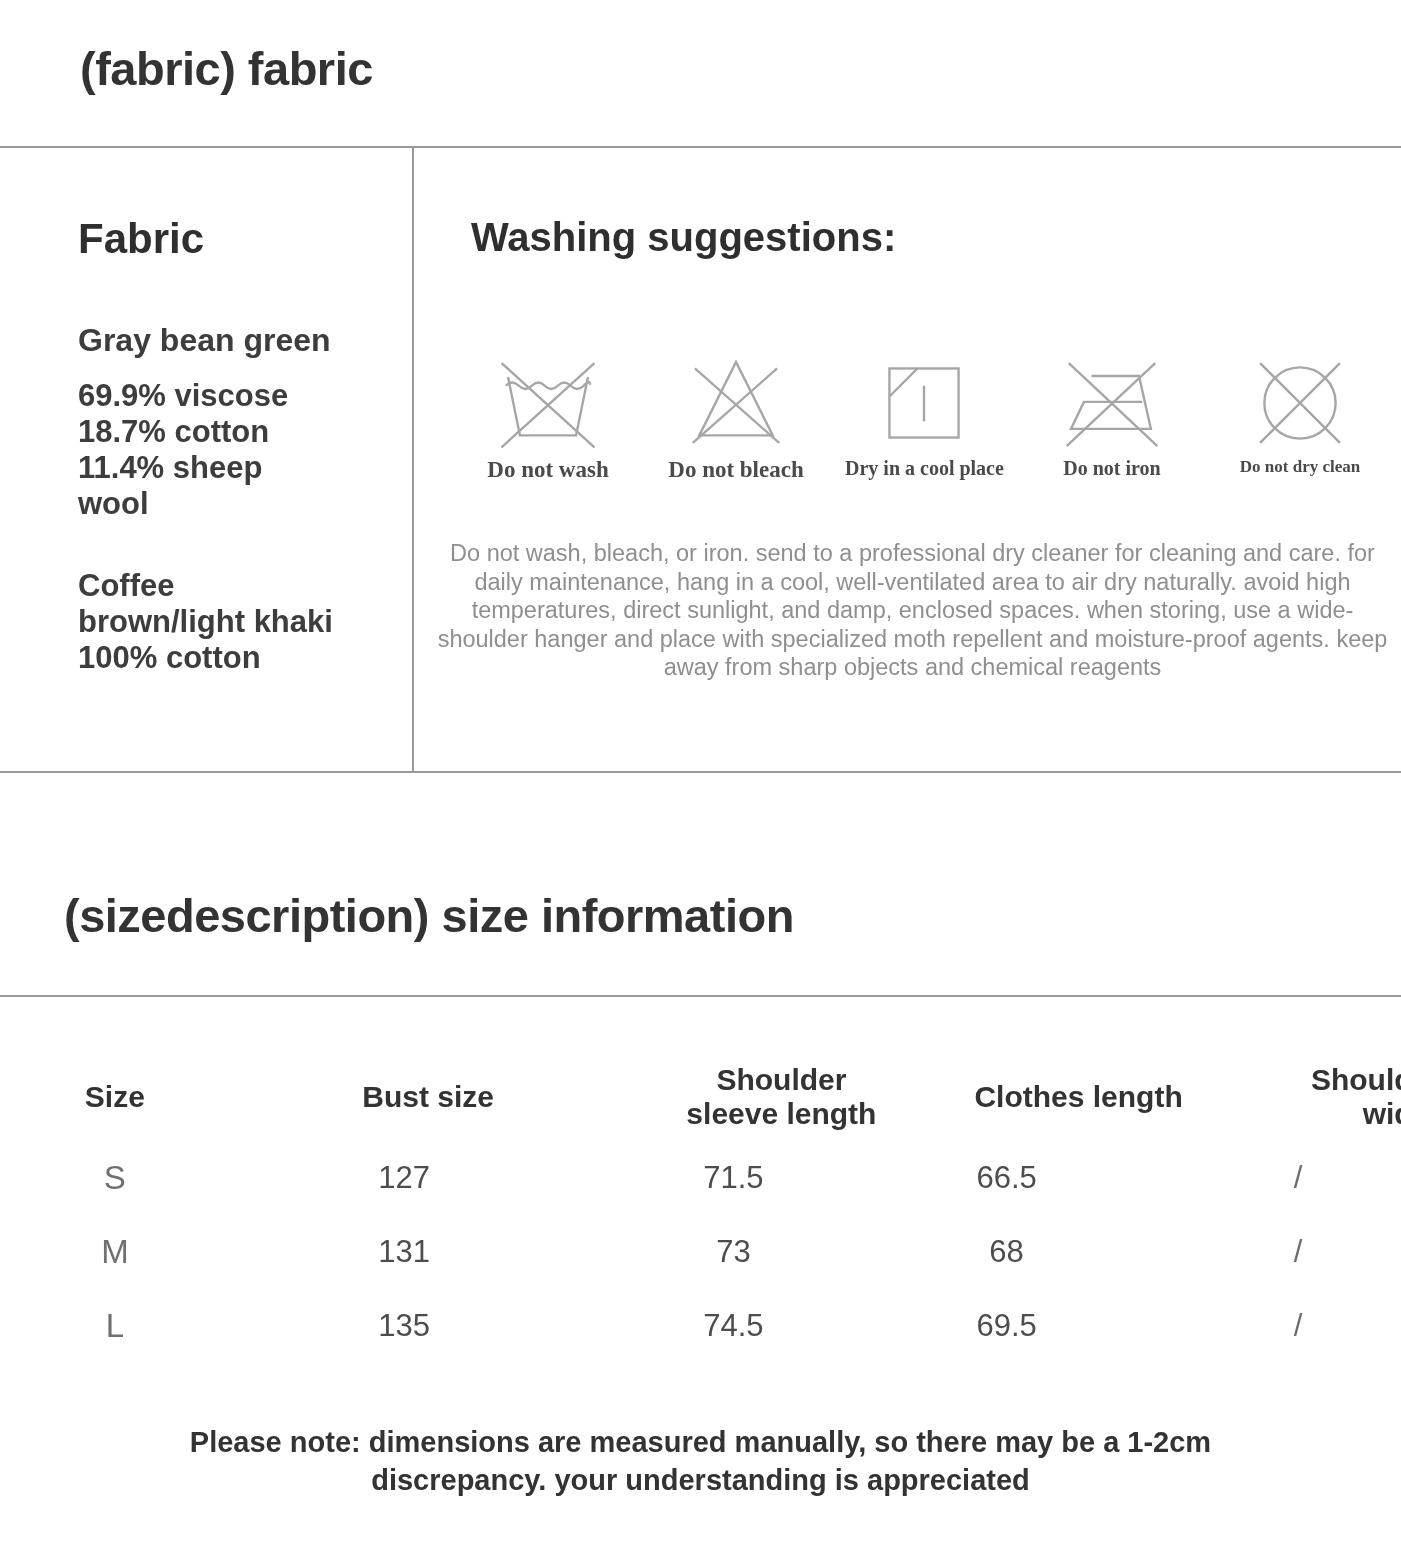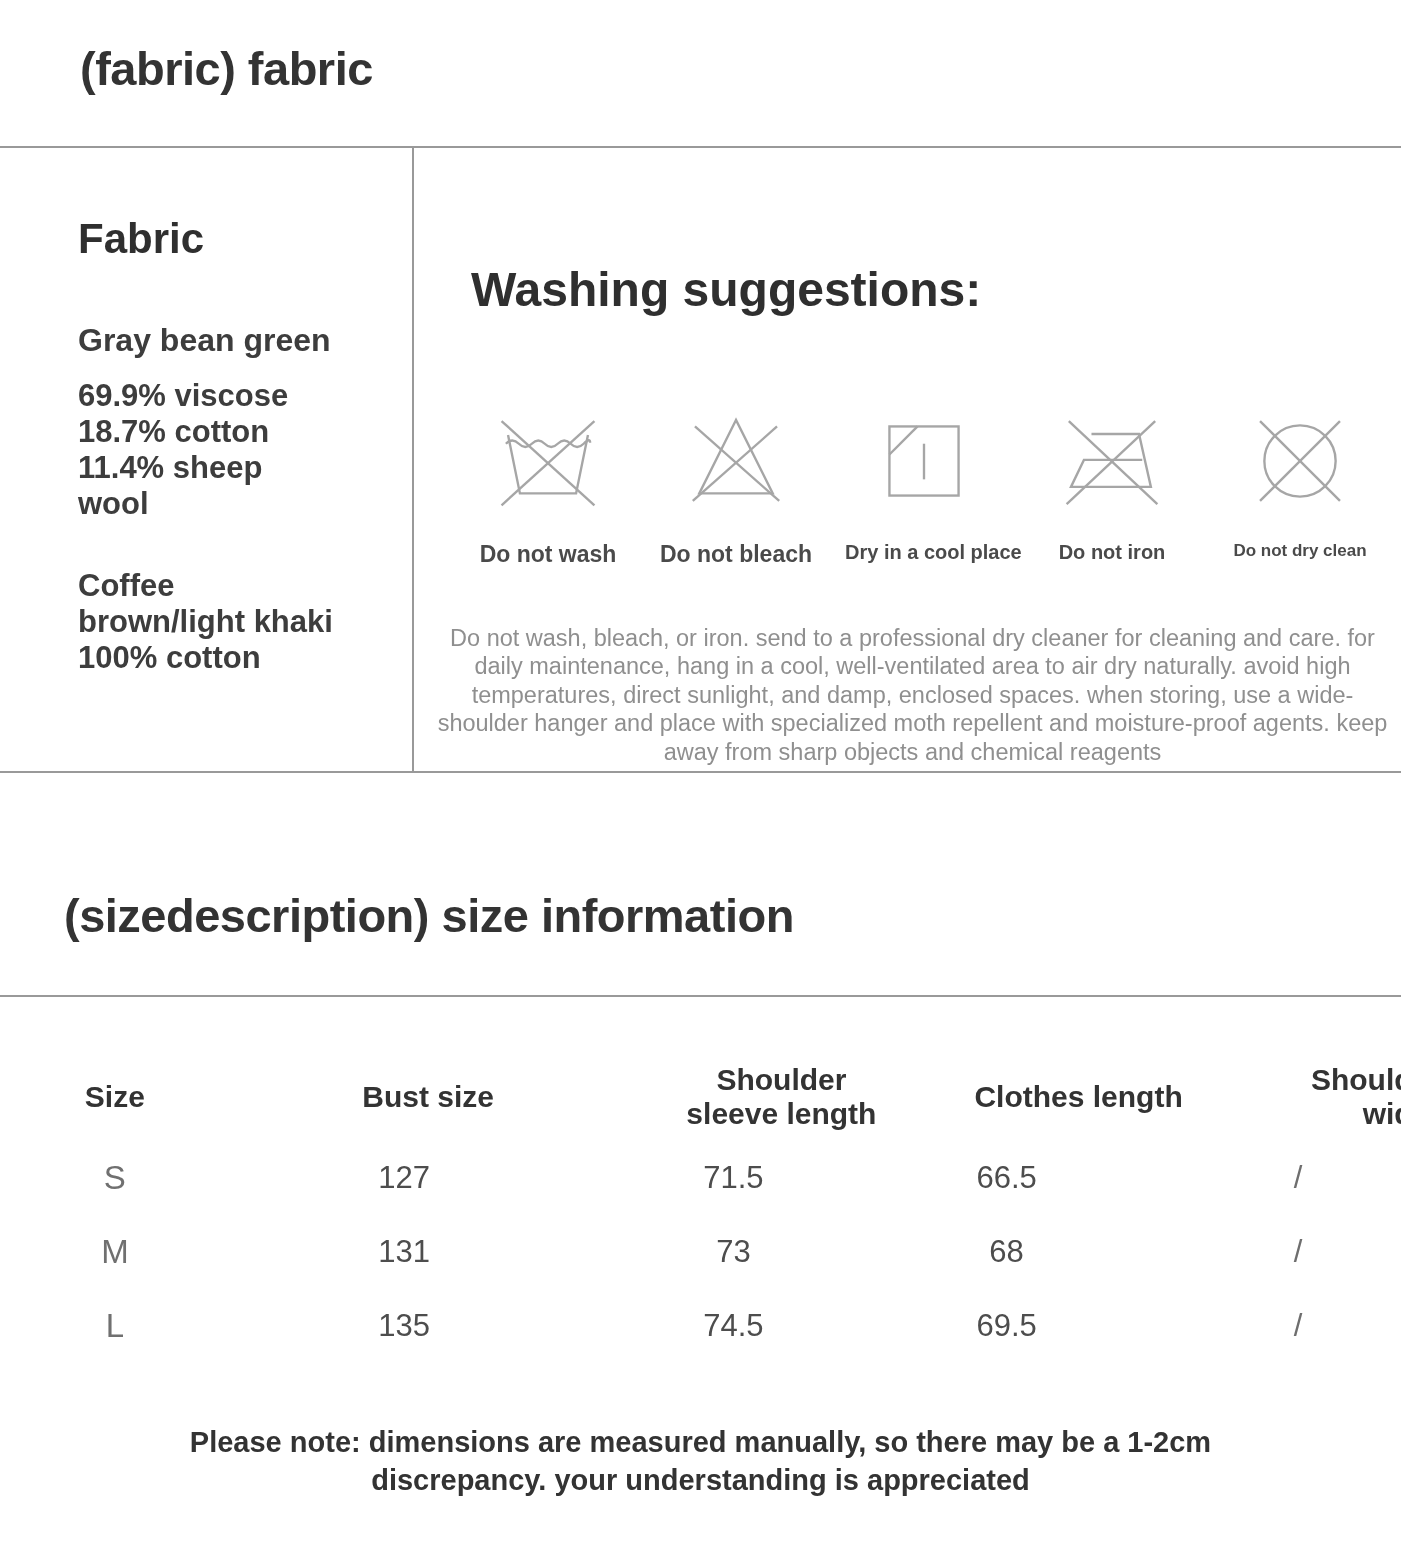--- a/index.html
+++ b/index.html
@@ -41,7 +41,7 @@
   .fabric-group.g2 { margin-top:46px; }
 
   .washing-col { flex:1 1 auto; padding-top:66px; }
-  .washing-col .h2 { margin-left:57px; font-size:48px;margin-top:48px; }
+  .washing-col .h2 { margin-left:57px; font-size:40px; }
   .icons-row {
     margin-top:88px;
     display:flex; justify-content:space-between;

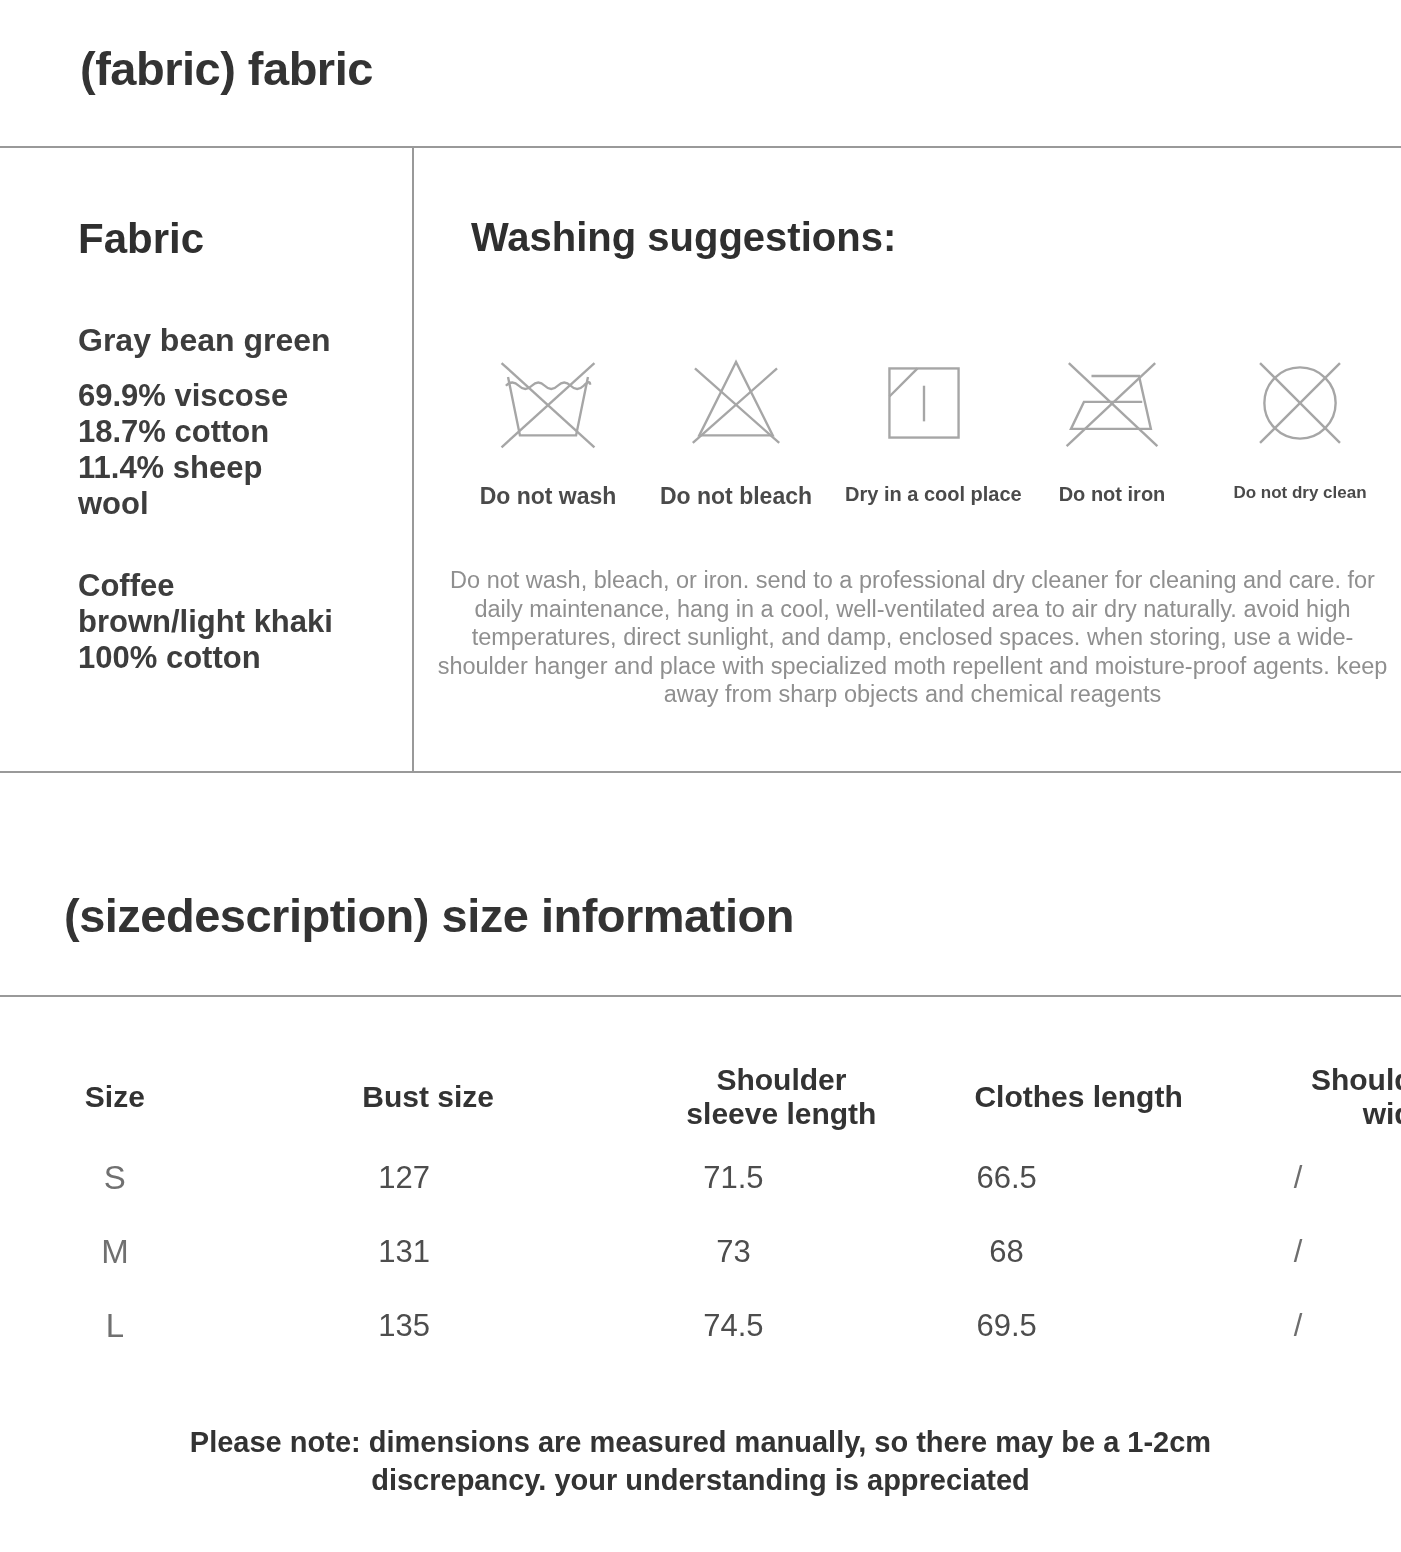--- a/index.html
+++ b/index.html
@@ -49,7 +49,7 @@
   }
   .icon-item { width:158px; text-align:center; }
   .icon-item svg { display:block; margin:0 auto; }
-  .icon-label { display:block; margin-top:26px; font-weight:600; color:#4a4a4a; white-space:nowrap; }
+  .icon-label { display:block; margin-top:0; font-weight:600; color:#4a4a4a; white-space:nowrap;font-family:Liberation Serif, serif; }
   .icon-item:nth-of-type(1) .icon-label { font-size:23px; }
   .icon-item:nth-of-type(2) .icon-label { font-size:23px; }
   .icon-item:nth-of-type(3) .icon-label { font-size:20px; }

